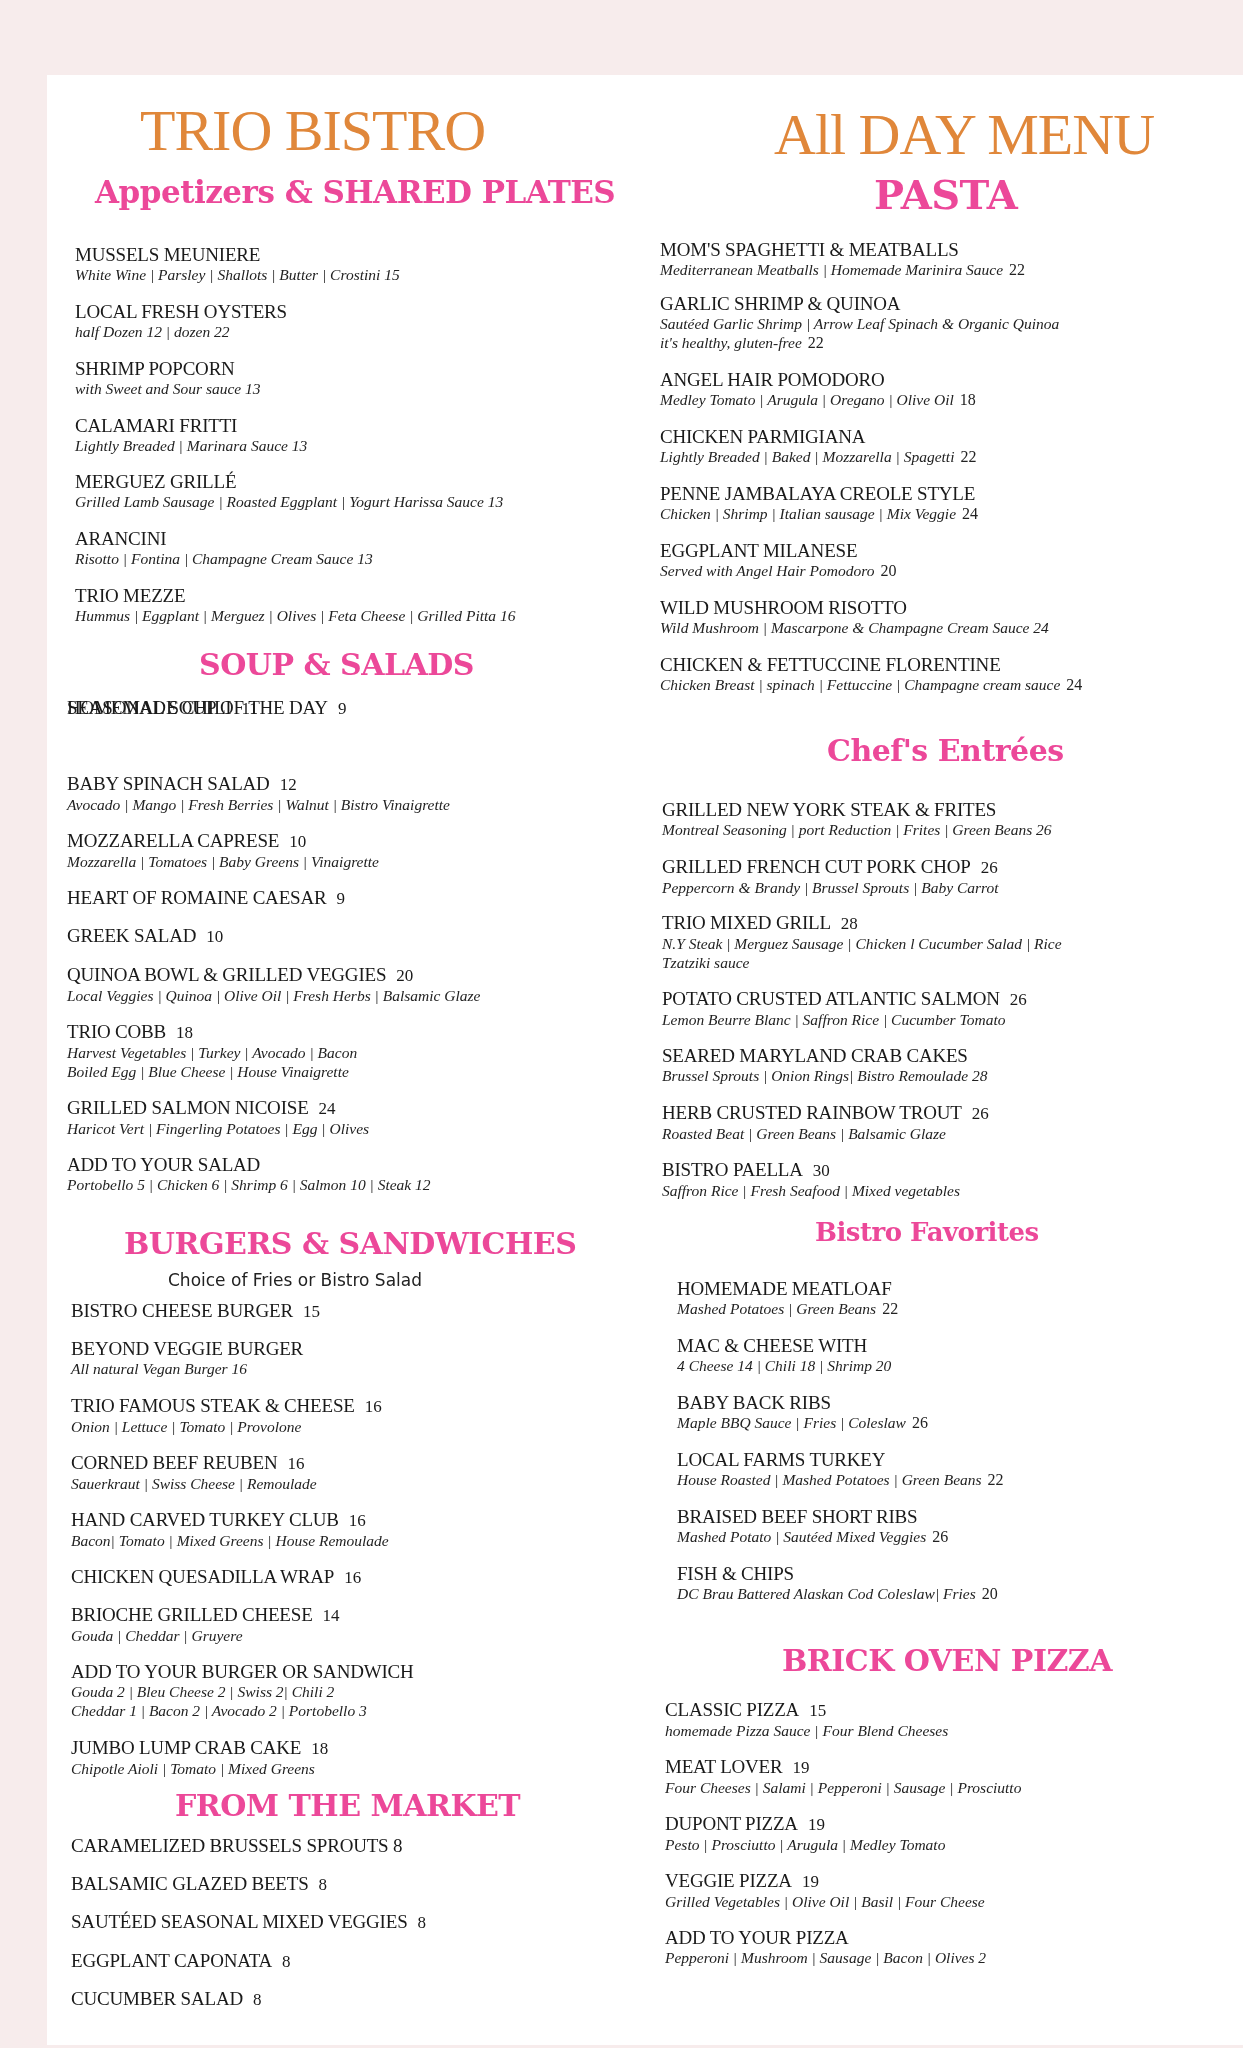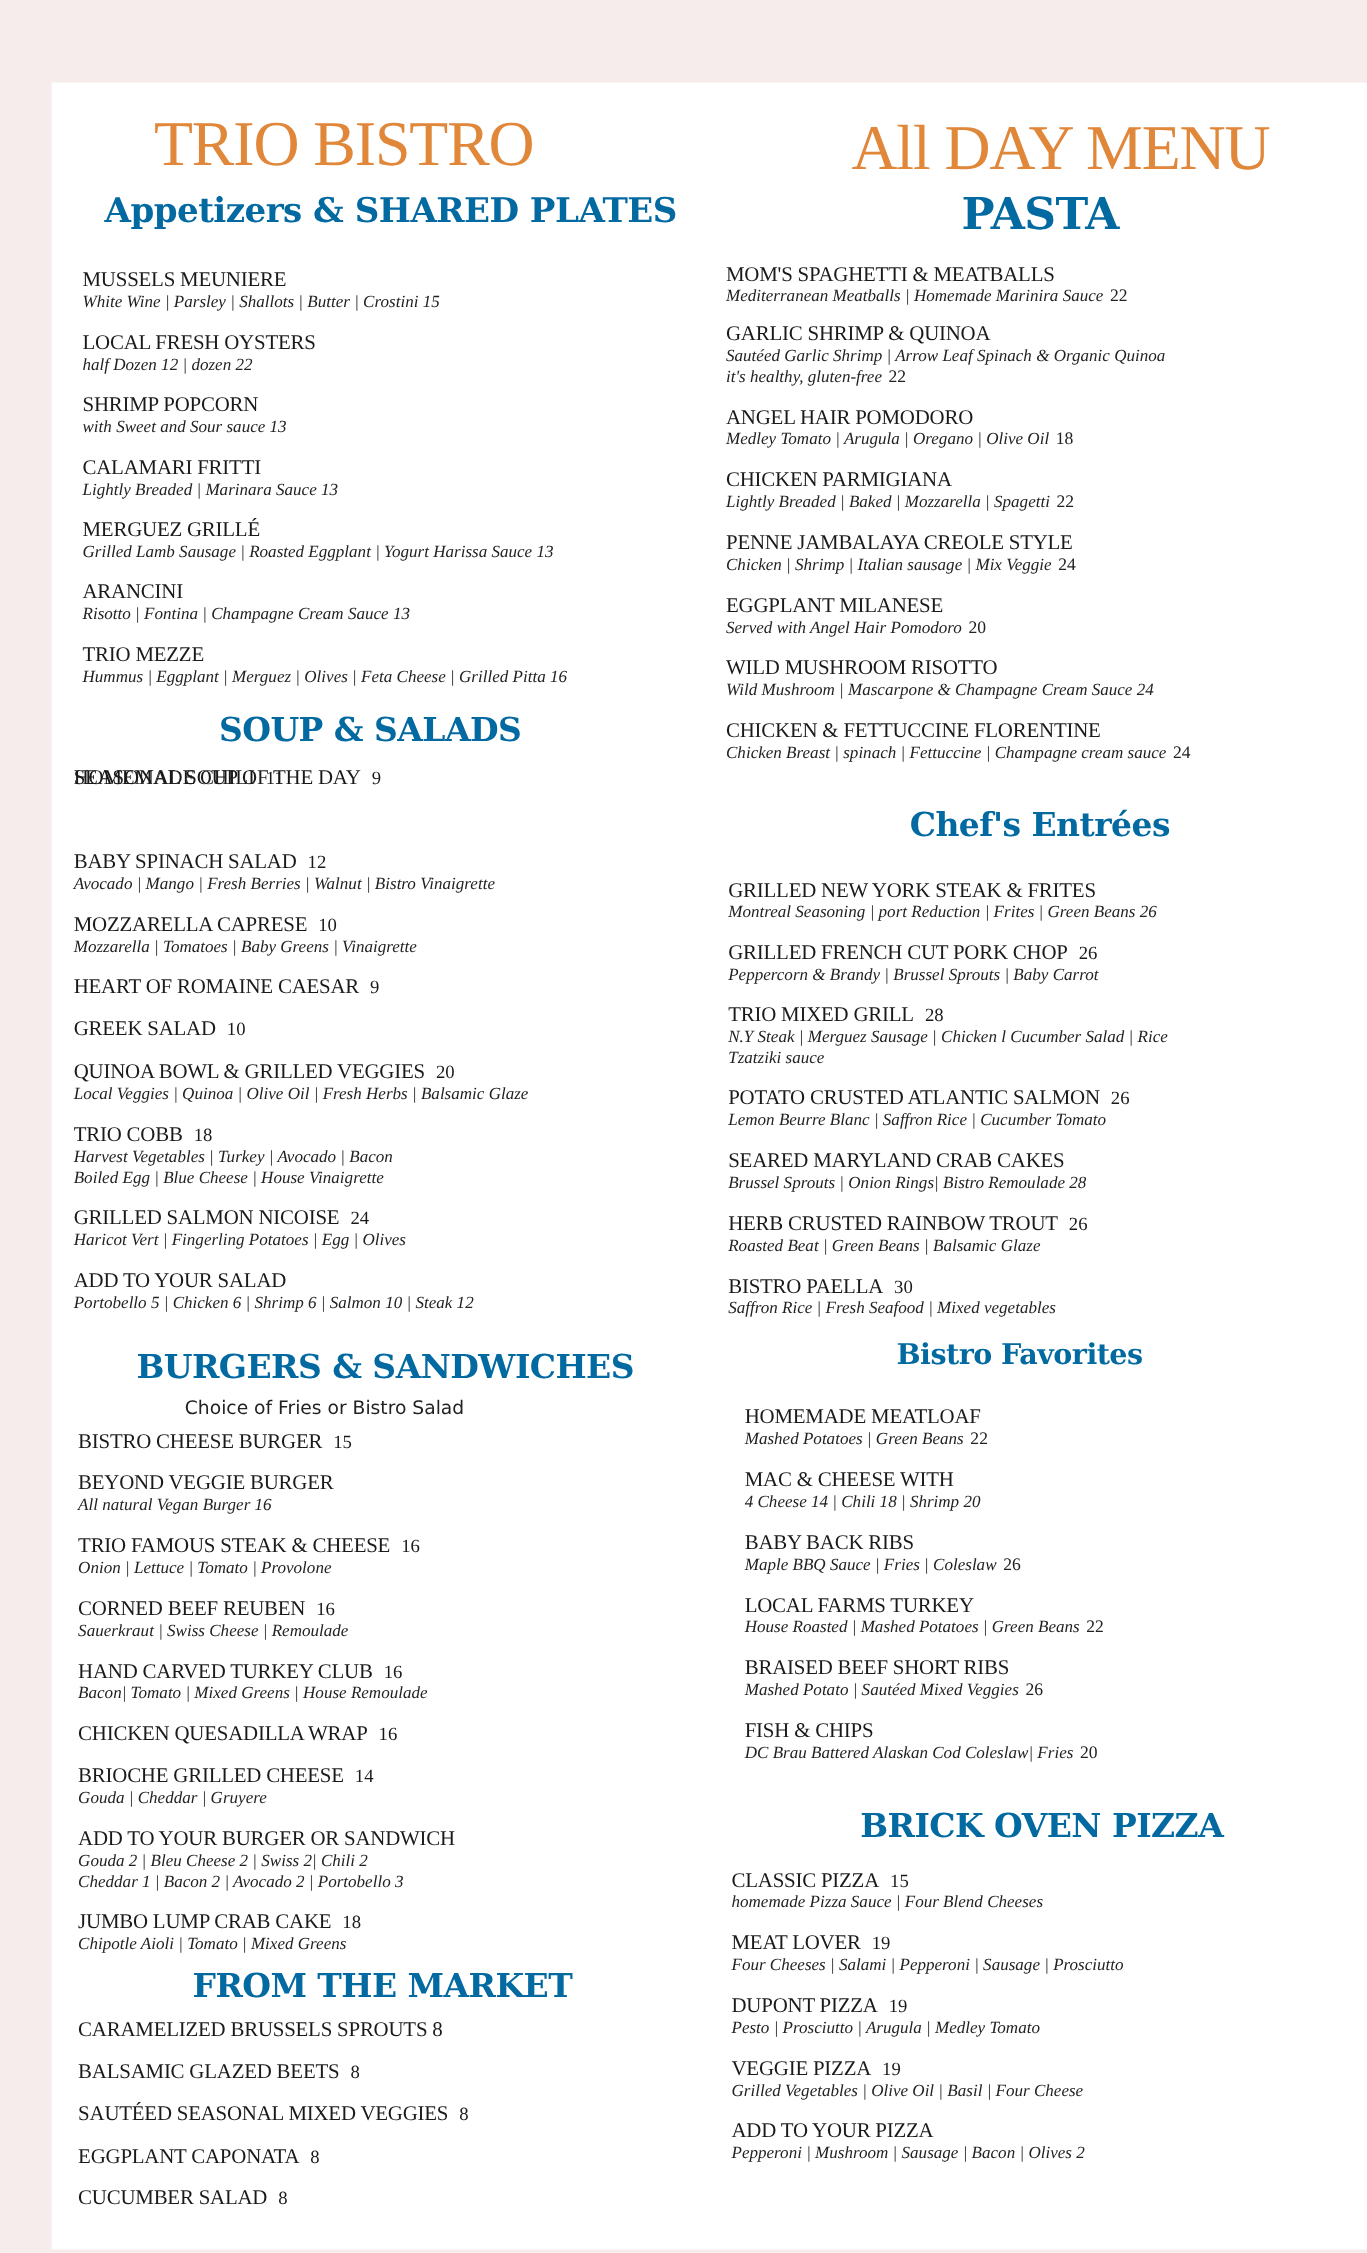--- a/index.html
+++ b/index.html
@@ -19,7 +19,7 @@
     font-size:58px; letter-spacing:-1px; white-space:nowrap; line-height:1;
   }
   .sec {
-    font-family:"DejaVu Serif",serif; font-weight:bold; color:#0369a1; white-space:nowrap;
+    font-family:"DejaVu Serif",serif; font-weight:bold; color:#ec4899; white-space:nowrap;
     line-height:1; letter-spacing:-0.5px;
   }
   .sub-note { font-family:"DejaVu Sans",sans-serif; font-size:17px; color:#222; white-space:nowrap; }

